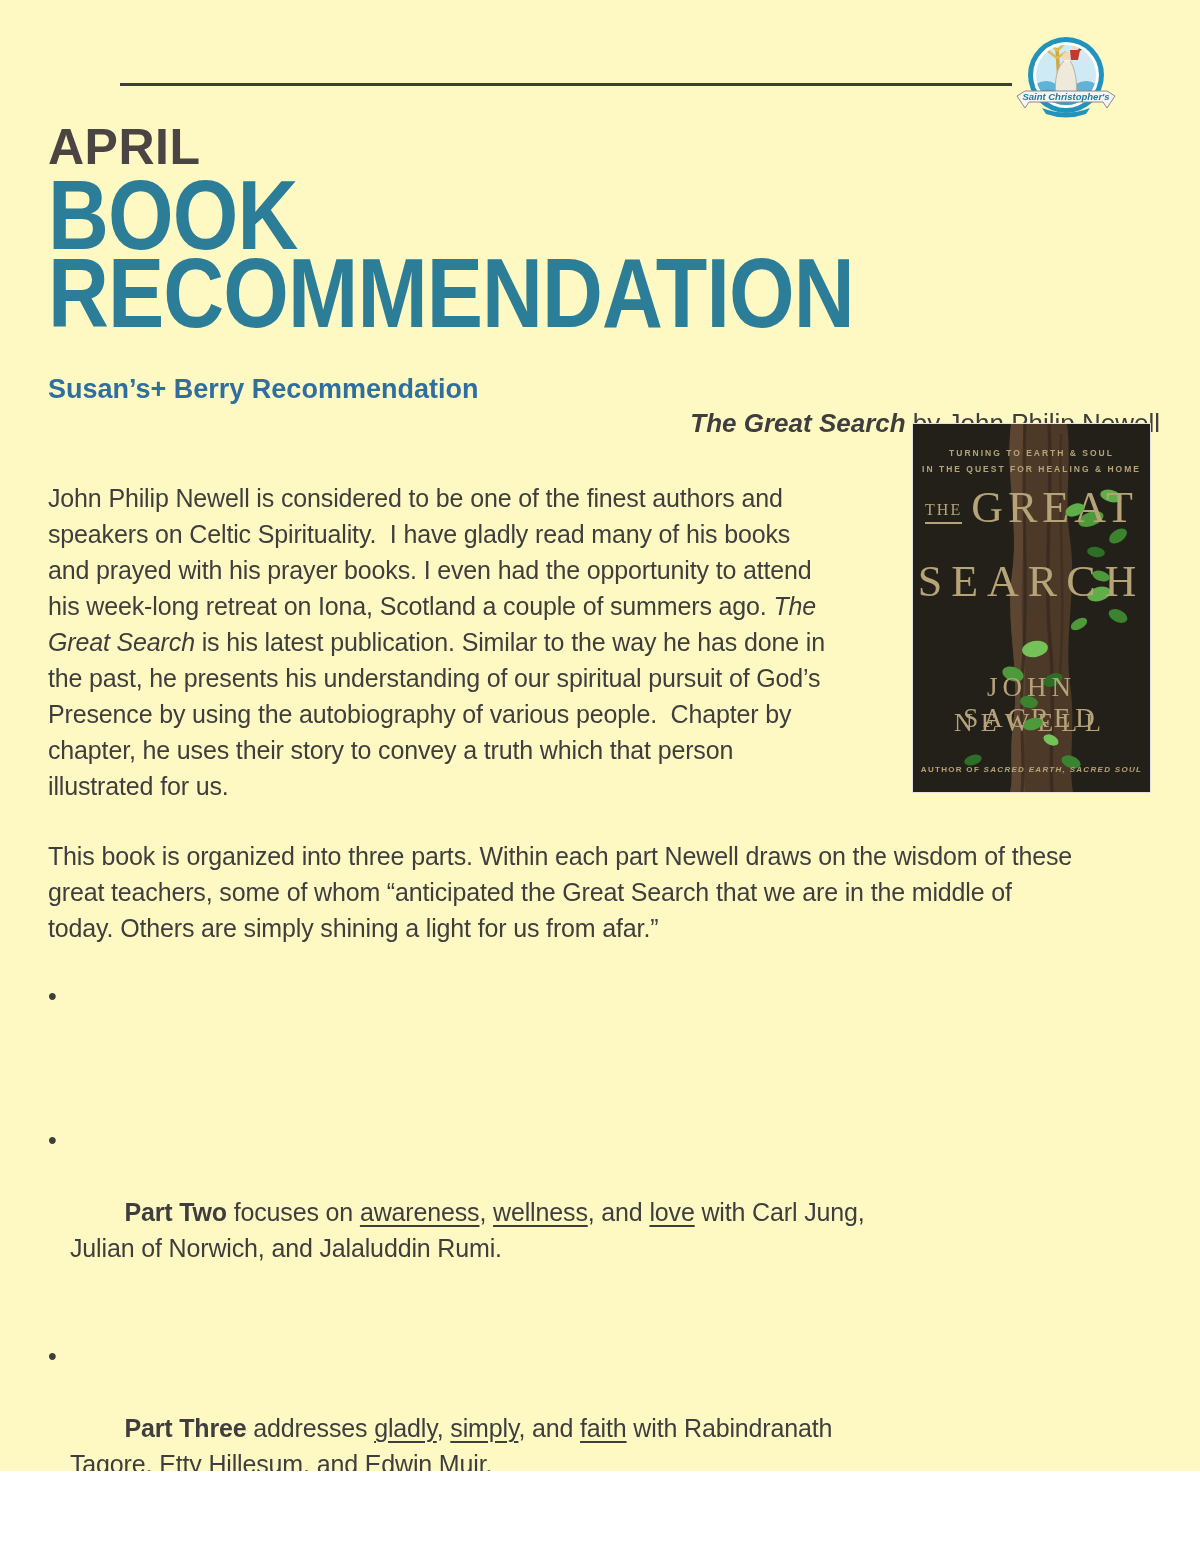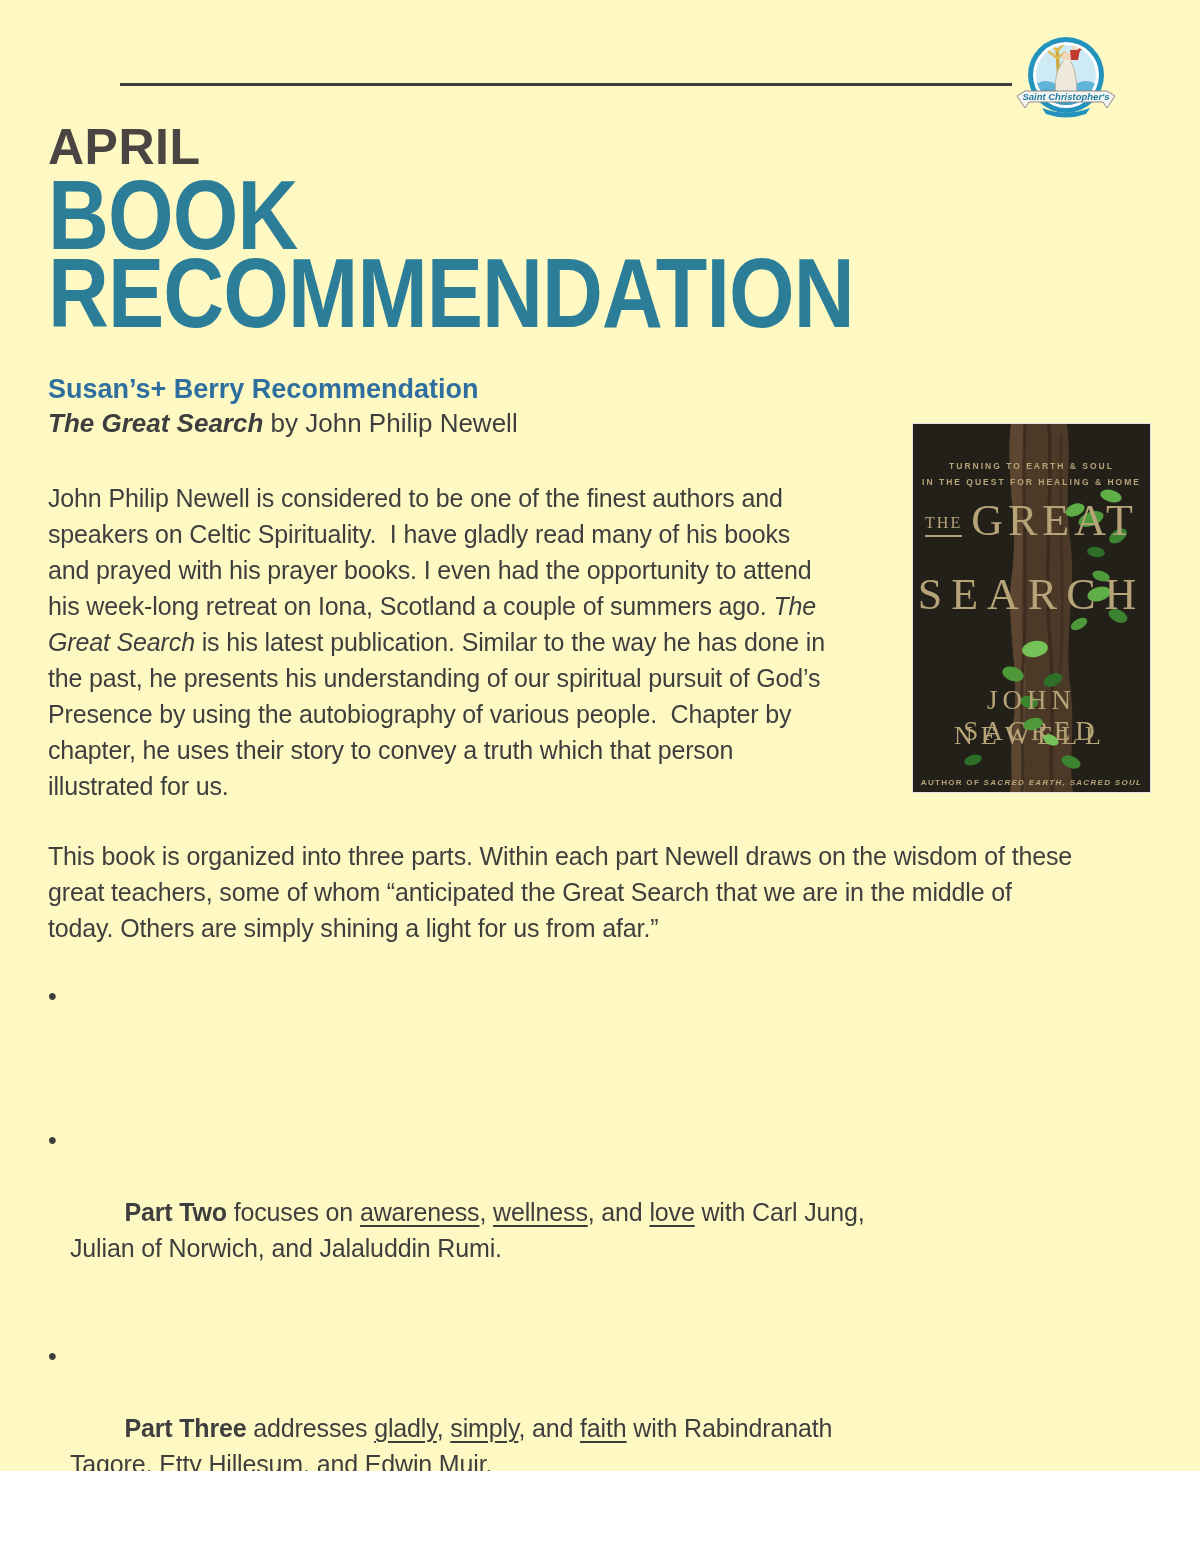--- a/index.html
+++ b/index.html
@@ -105,7 +105,7 @@
   <div class="content">
 
     <div class="section-heading">Susan’s+ Berry Recommendation</div>
-    <div class="byline body-text" style="margin-top:0; letter-spacing:0; font-size:26px; line-height:34px;"><span class="rt-b rt-i">The Great Search</span><span> by John Philip Newell</span></div>
+    <div class="byline body-text" style="margin-top:0; letter-spacing:0; font-size:26px; line-height:34px;text-align:right;"><span class="rt-b rt-i">The Great Search</span><span> by John Philip Newell</span></div>
 
     <div class="cover">
       <svg class="base" width="237" height="368" viewBox="0 0 237 368">

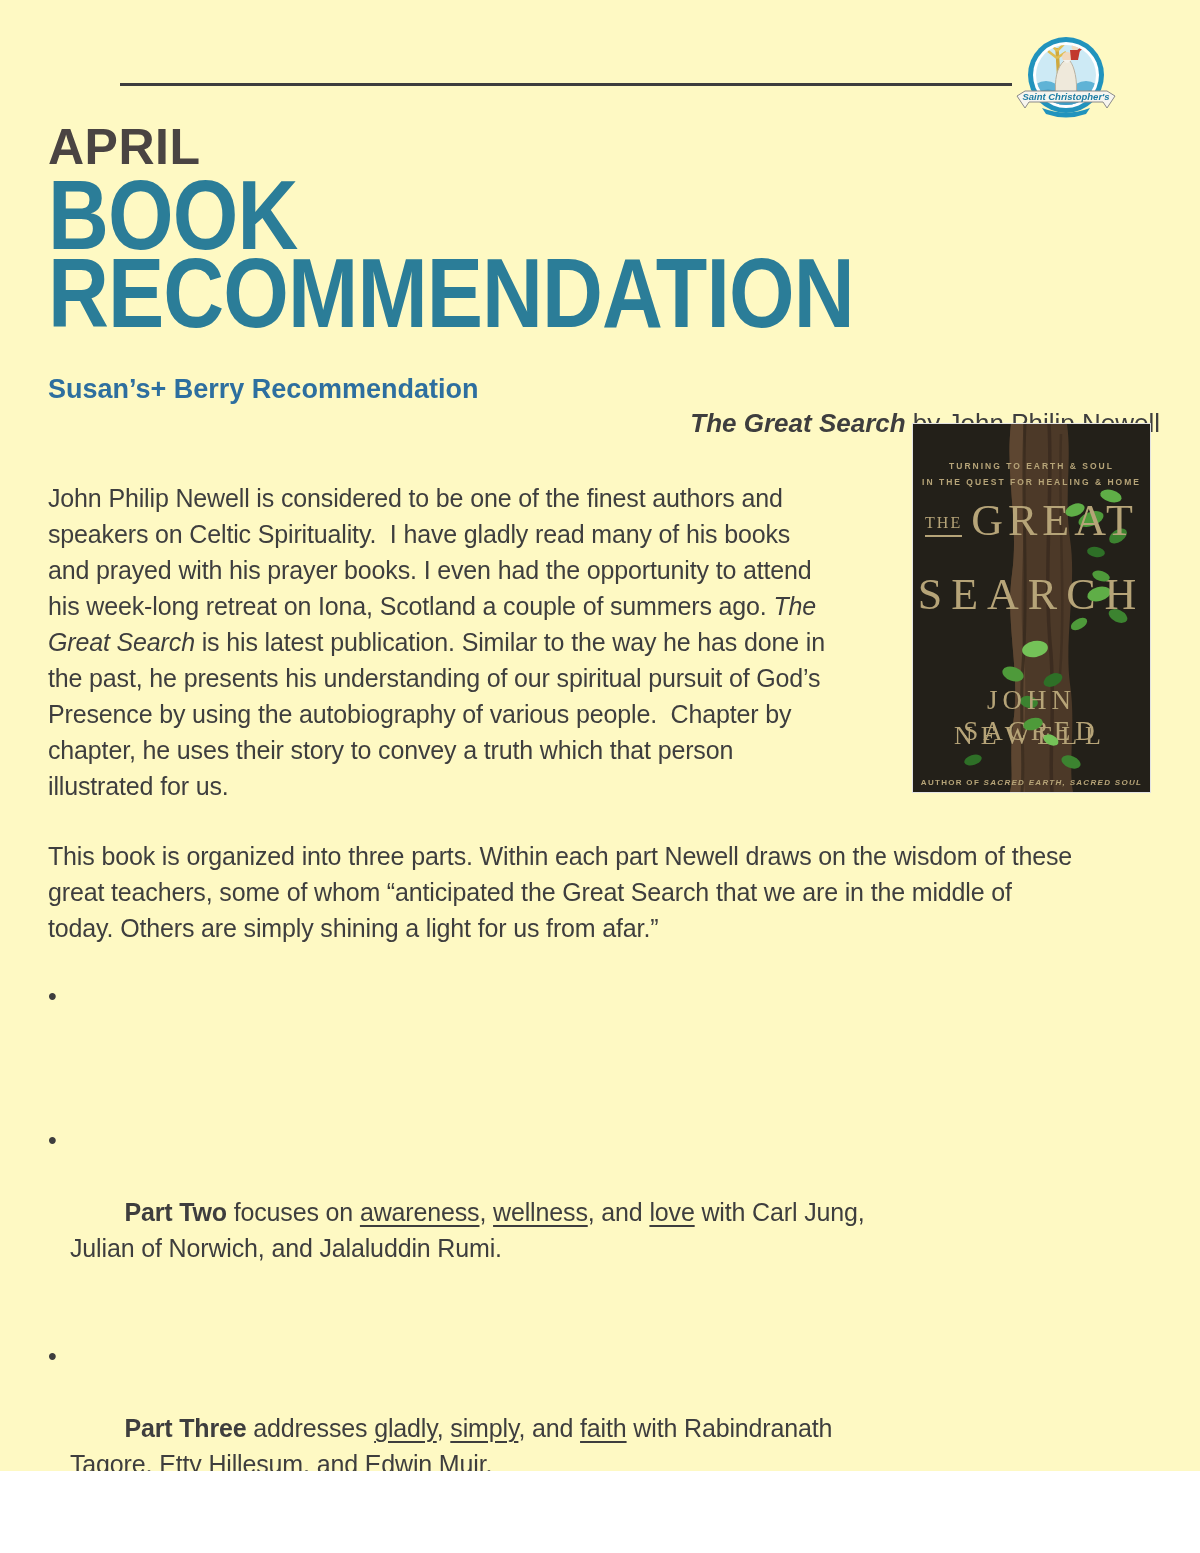--- a/index.html
+++ b/index.html
@@ -43,7 +43,7 @@
   }
   .cover svg.base, .cover svg.overlay { position:absolute; left:0; top:0; }
   .cover svg.base { z-index:1; }
-  .cover .ctext { position:absolute; left:0; right:0; z-index:2; text-align:center; color:#b6a478;margin-top:13px; }
+  .cover .ctext { position:absolute; left:0; right:0; z-index:2; text-align:center; color:#b6a478; }
   .cover svg.overlay { z-index:3; pointer-events:none; }
   .cover-sub1, .cover-sub2 {
     font-size:8.5px; font-weight:bold; letter-spacing:2px; color:#d6d0c2;

